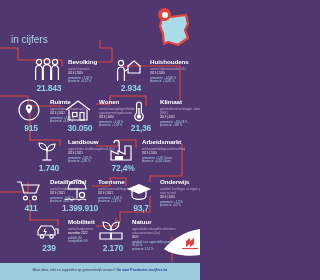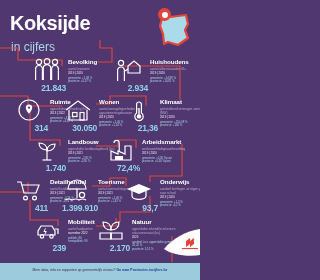--- a/index.html
+++ b/index.html
@@ -79,7 +79,6 @@
 <div class="page">
 
   <div class="header">
-    <div class="title">Koksijde</div>
     <div class="subtitle">in cijfers</div>
 
     <div class="map-wrap">

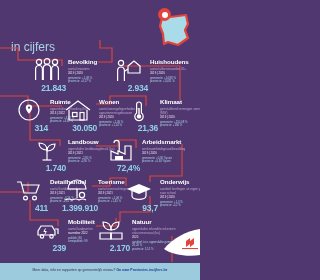--- a/index.html
+++ b/index.html
@@ -19,8 +19,8 @@
     letter-spacing:-0.4px;line-height:20px;
   }
   .subtitle{
-    position:absolute;left:11px;top:42px;
-    font-size:12px;color:#a8d6e6;line-height:10px;
+    position:absolute;left:11px;top:35px;
+    font-size:10px;color:#a8d6e6;line-height:10px;
   }
 
   

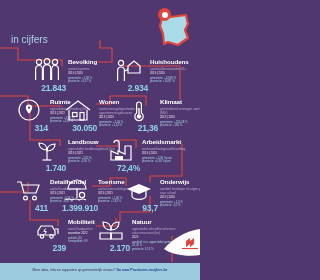--- a/index.html
+++ b/index.html
@@ -41,7 +41,7 @@
   .stat{position:absolute;}
   .stat .icon{position:absolute;left:0;top:0;width:30px;height:26px;}
   .stat .value{
-    position:absolute;left:0;top:25px;width:34px;text-align:right;
+    position:absolute;left:0;top:25px;width:34px;text-align:center;
     font-size:8.5px;font-weight:bold;color:#8fd3e8;letter-spacing:-0.2px;
   }
   .stat .body{position:absolute;left:36px;top:0px;width:58px;}

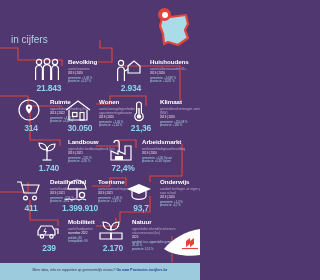--- a/index.html
+++ b/index.html
@@ -154,7 +154,7 @@
         <circle cx="15" cy="9.7" r="1.1" fill="#51376f" stroke="none"></circle>
       </svg>
     </div>
-    <div class="value">314</div>
+    <div class="value">915</div>
     <div class="body">
       <div class="label">Ruimte</div>
       <div class="desc">oppervlakte verharding (ha)</div>

